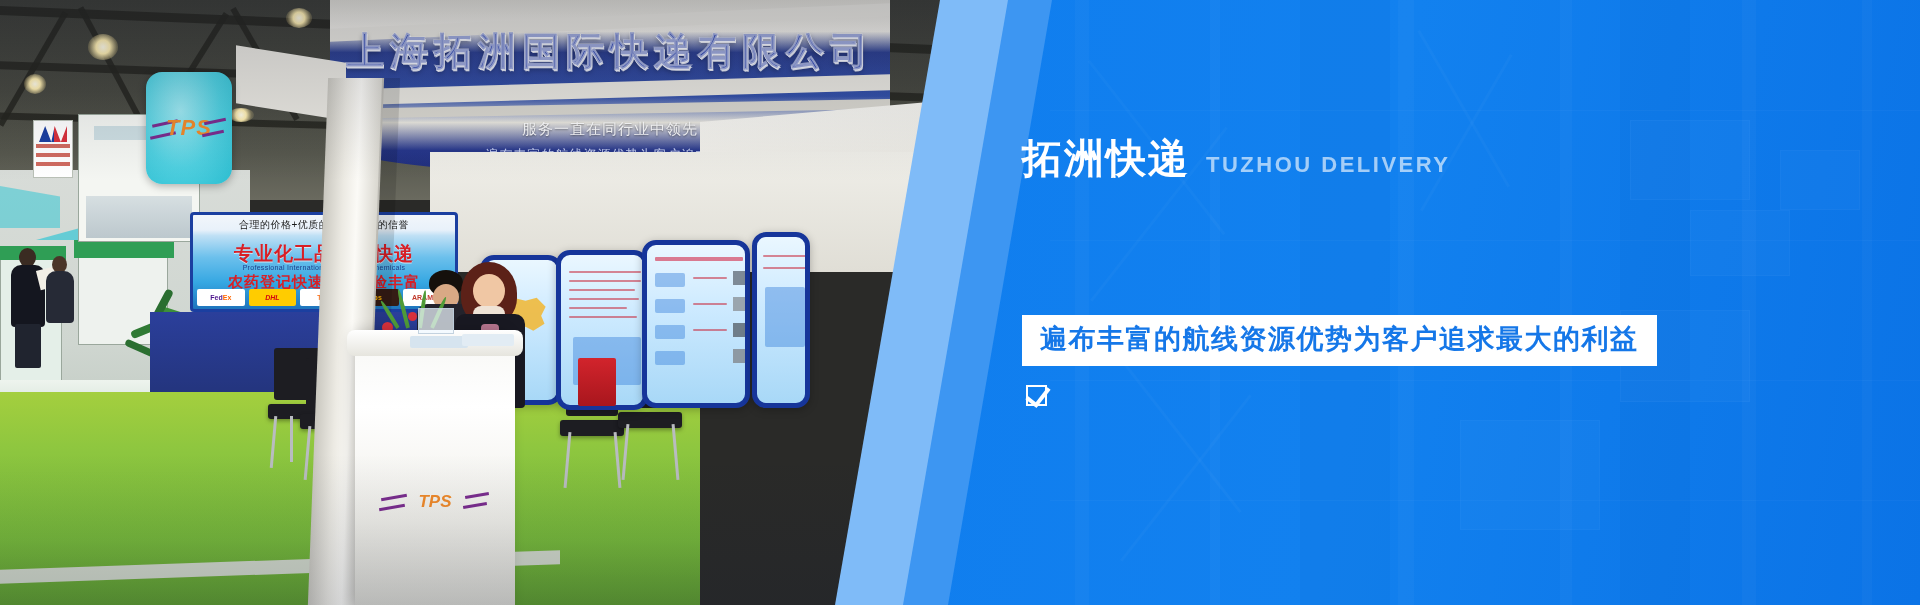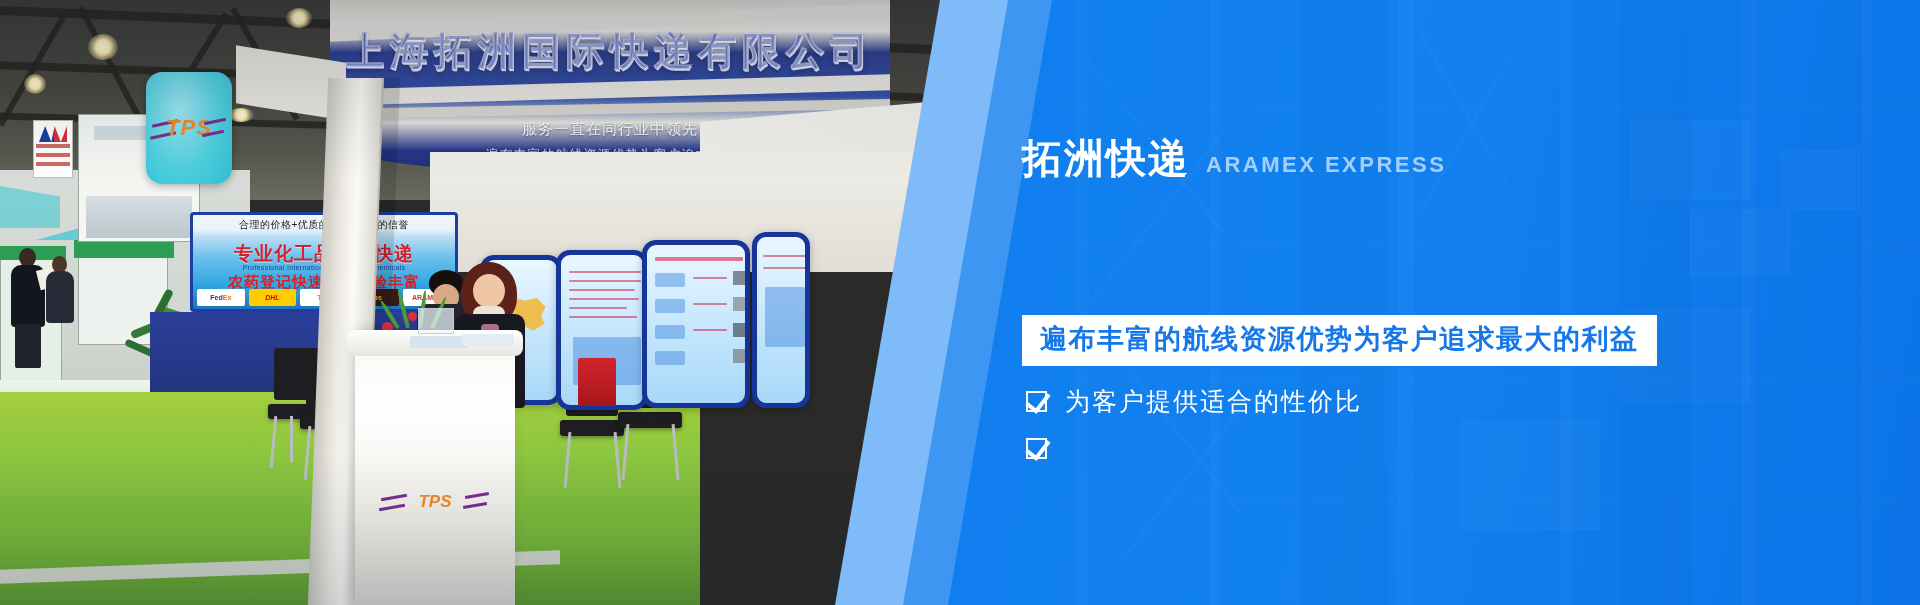--- a/index.html
+++ b/index.html
@@ -560,7 +560,7 @@
 
     <div class="brand-row">
       <span class="brand-cn">拓洲快递</span>
-      <span class="brand-en">ARAMEX EXPRESS</span>
+      <span class="brand-en">TUZHOU DELIVERY</span>
     </div>
 
 

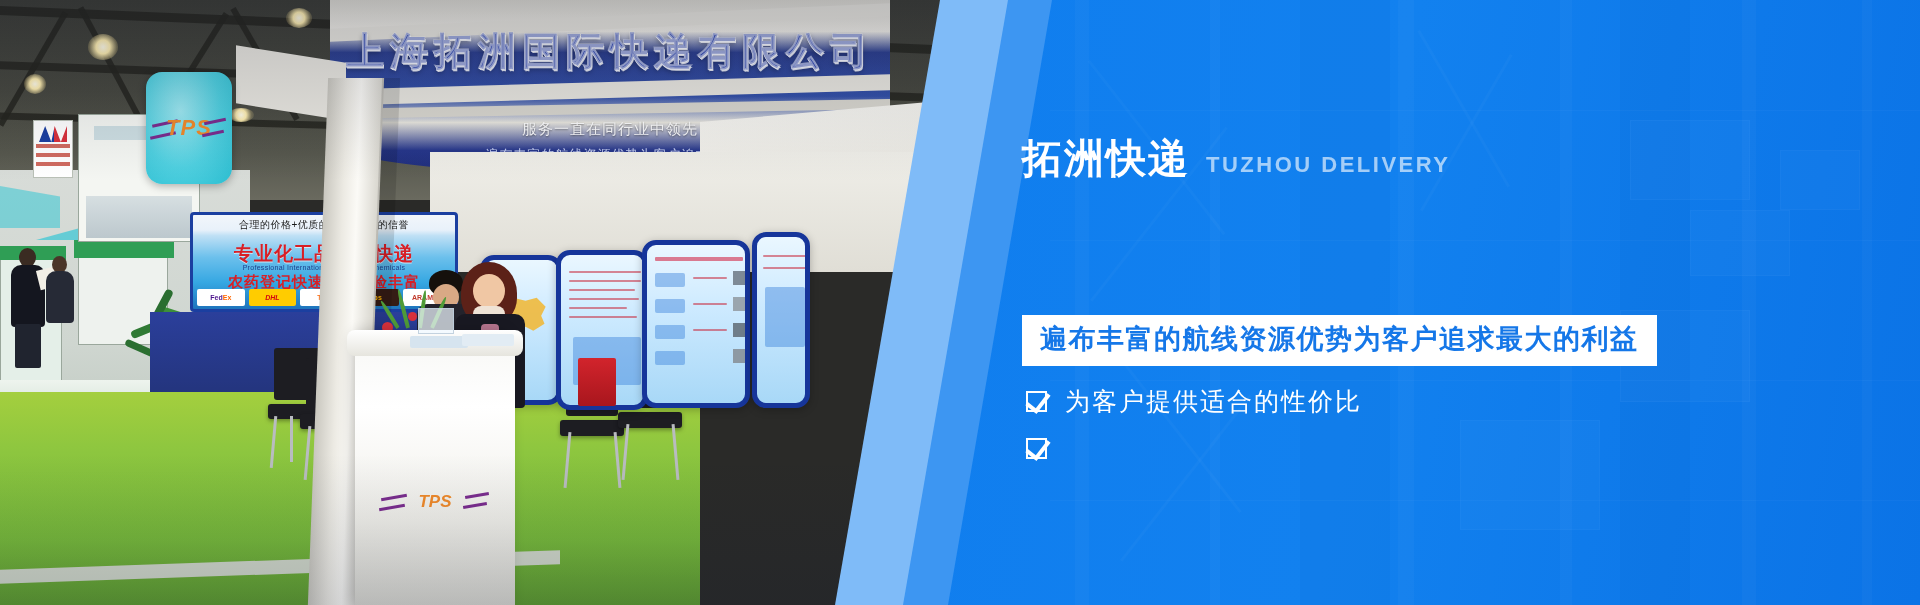--- a/index.html
+++ b/index.html
@@ -572,10 +572,6 @@
     <div class="bullets">
       <div class="bullet">
         <span class="check-box"></span>
-        <span class="bullet-text">为客户提供适合的性价比</span>
-      </div>
-      <div class="bullet">
-        <span class="check-box"></span>
       </div>
     </div>
 

